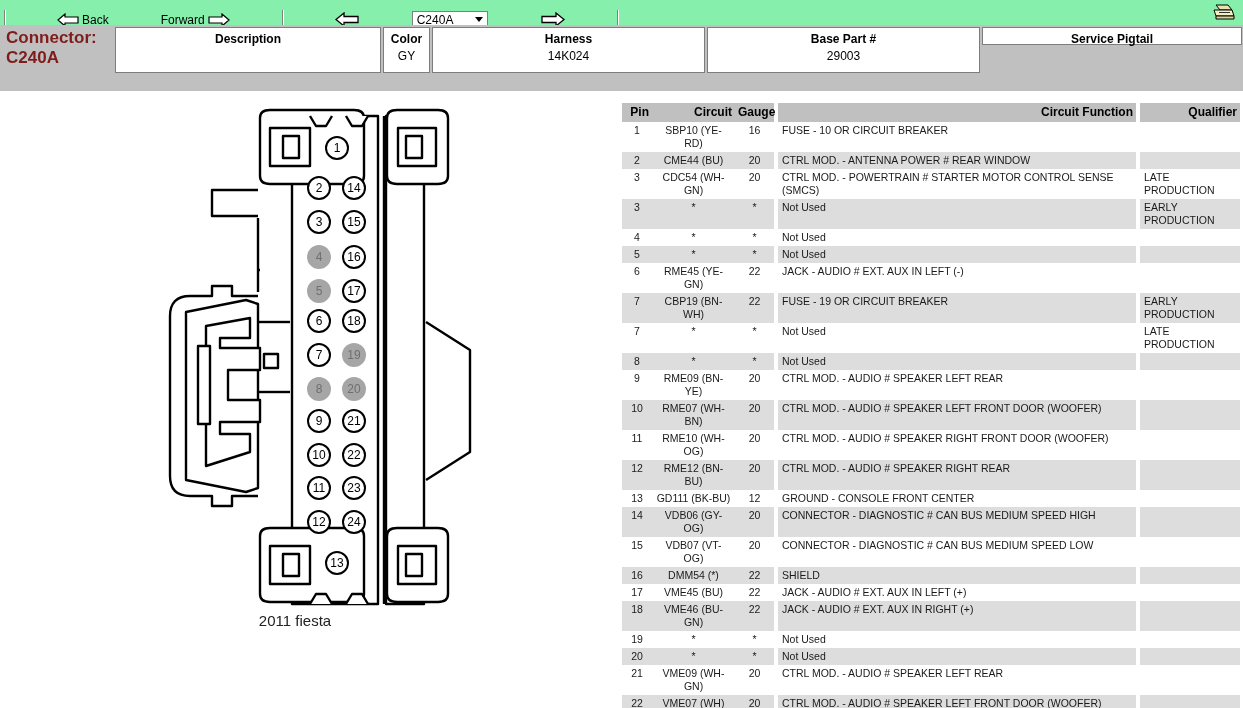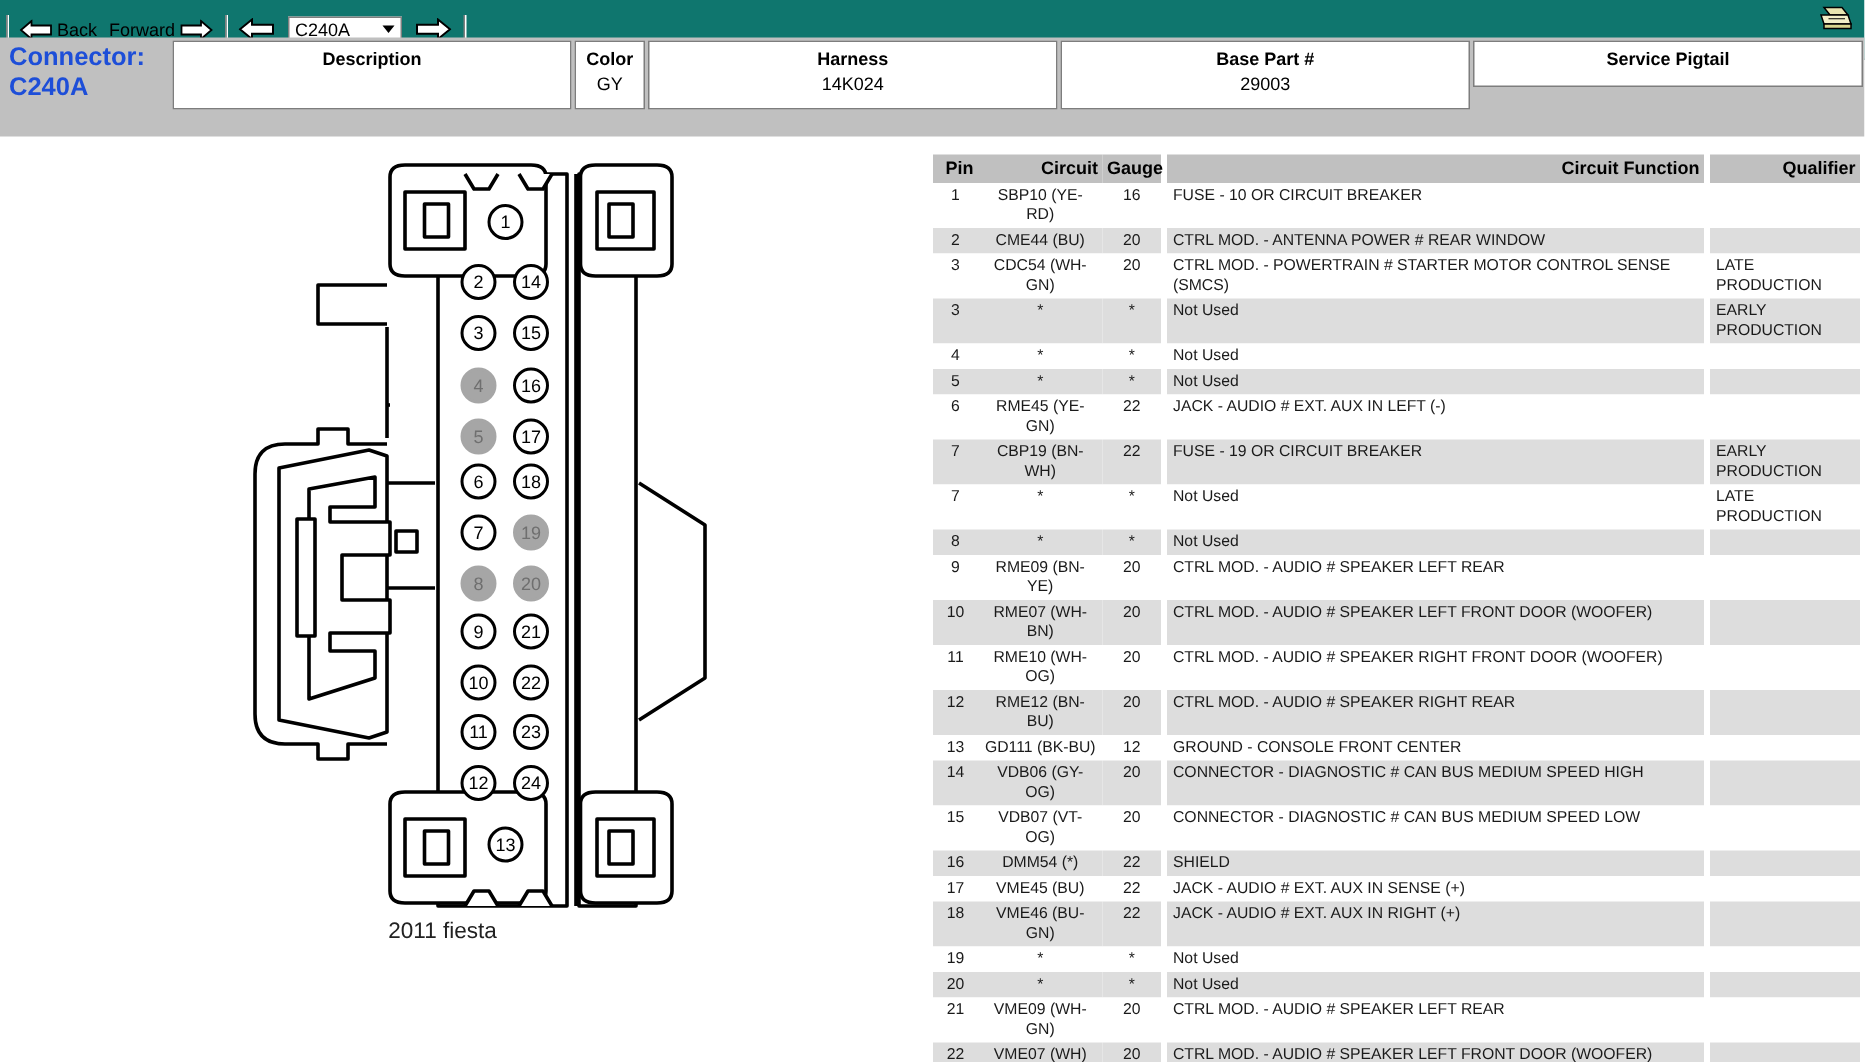--- a/index.html
+++ b/index.html
@@ -16,10 +16,10 @@
   
   #toolbar{
     position:absolute;left:0;top:0;width:1243px;height:40px;
-    background:#0f766e;
+    background:#86efac;
     border-bottom:1px solid #9a9a9a;
     box-sizing:border-box;
-    display:flex;align-items:center;
+    display:flex;align-items:center;gap:44px;
   }
   .tb-sep{width:1px;height:20px;background:#808080;margin:0 4px;box-shadow:1px 0 0 #ffffff;}
   .tb-btn{

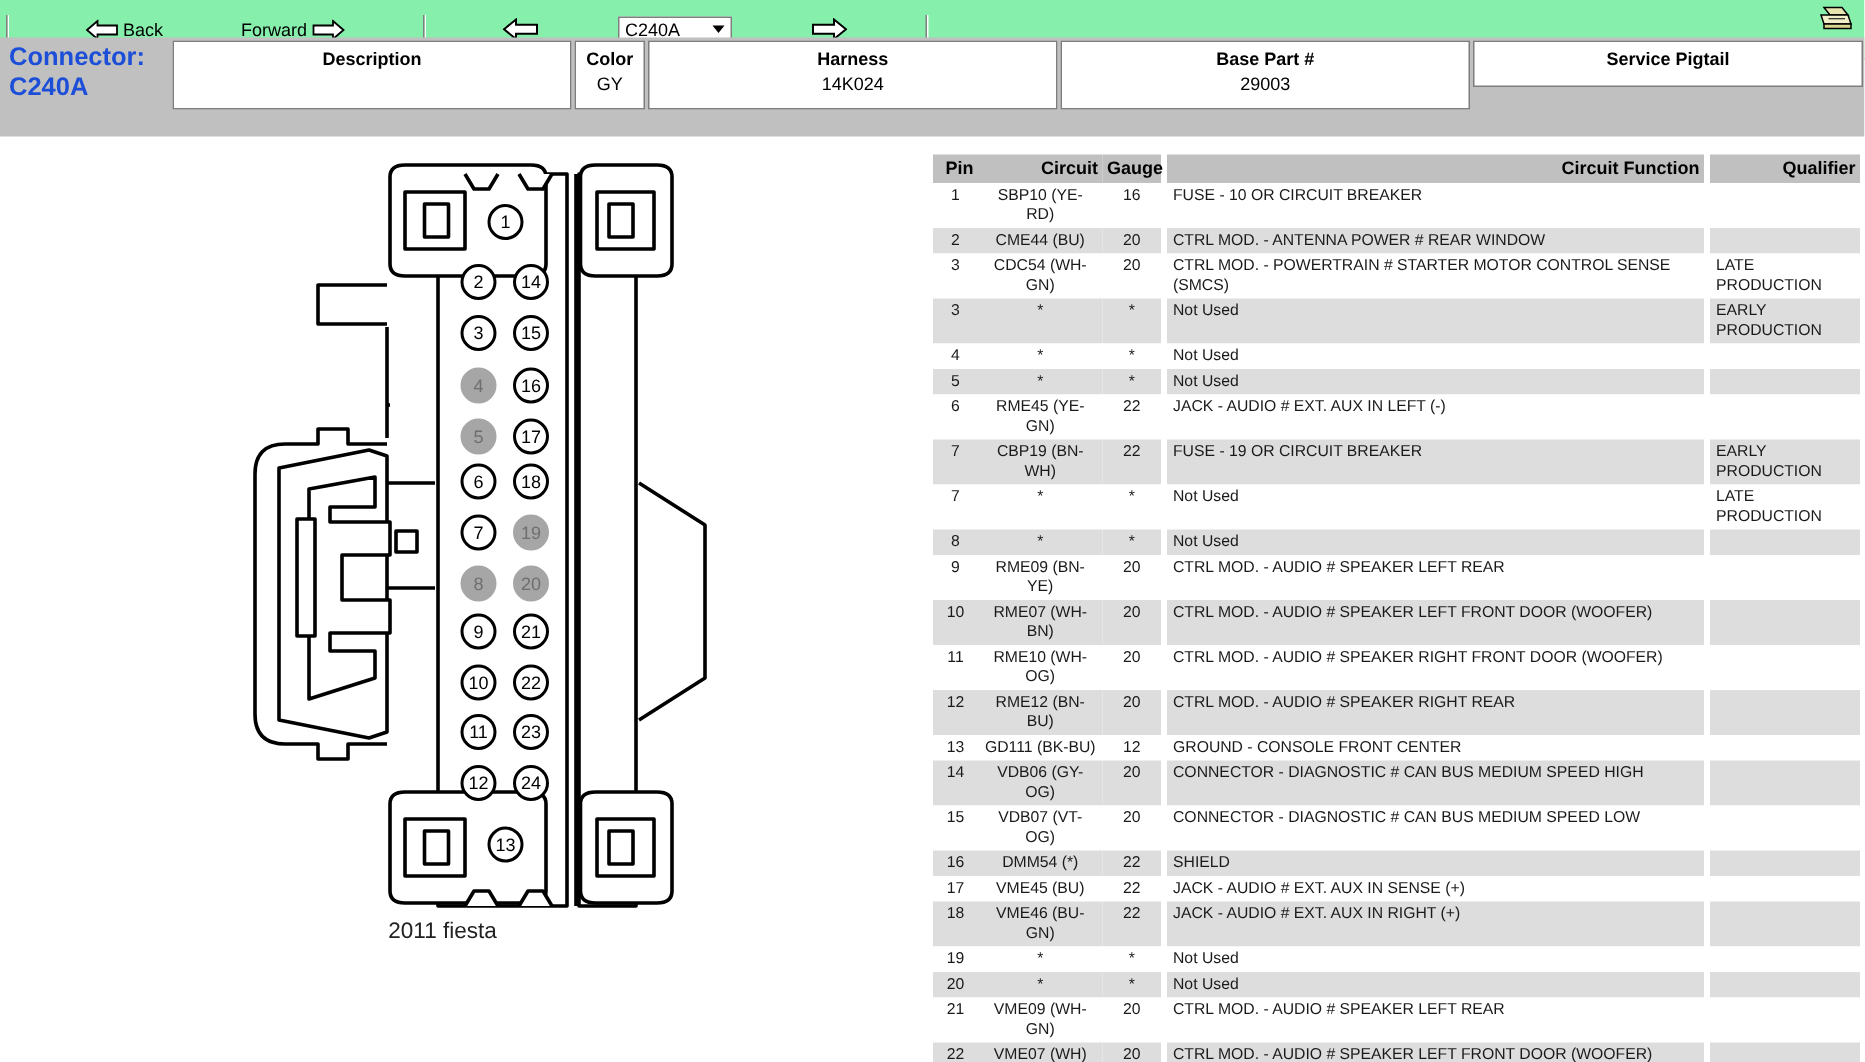--- a/index.html
+++ b/index.html
@@ -52,7 +52,7 @@
     width:114px;flex:0 0 114px;
     padding:3px 6px 0 6px;box-sizing:border-box;
     font-weight:bold;font-size:17px;line-height:20px;
-    color:#1d4ed8;
+    color:#7f1d1d;
   }
   .hcell{
     background:#ffffff;

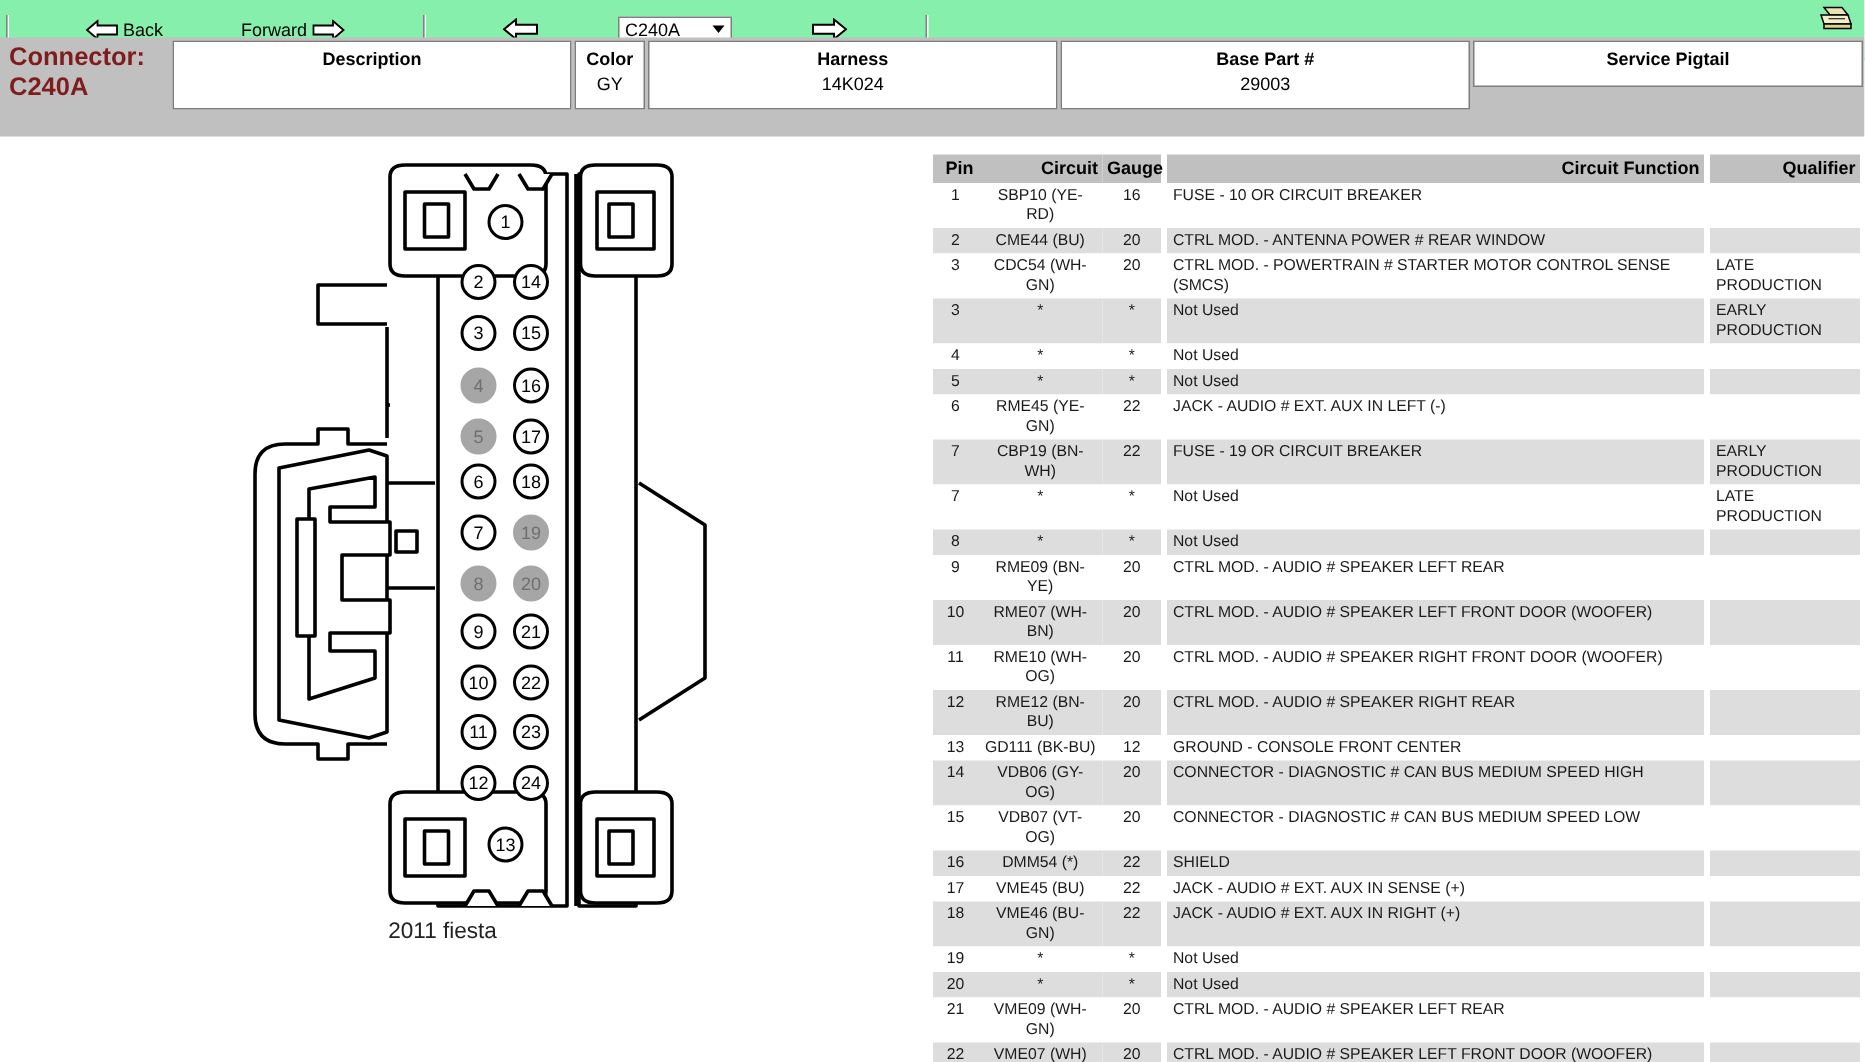--- a/index.html
+++ b/index.html
@@ -69,7 +69,7 @@
   .hcell.color{flex:0 0 47px;}
   .hcell.harness{flex:0 0 273px;}
   .hcell.basepart{flex:0 0 273px;}
-  .hcell.pigtail{flex:1 1 auto;height:31px;padding-top:4px;}
+  .hcell.pigtail{flex:1 1 auto;height:18px;padding-top:4px;}
 
   #hdr-band{position:absolute;left:0;top:76px;width:1243px;height:15px;background:#c0c0c0;}
   #diagram-wrap{position:absolute;left:150px;top:100px;width:440px;height:560px;}

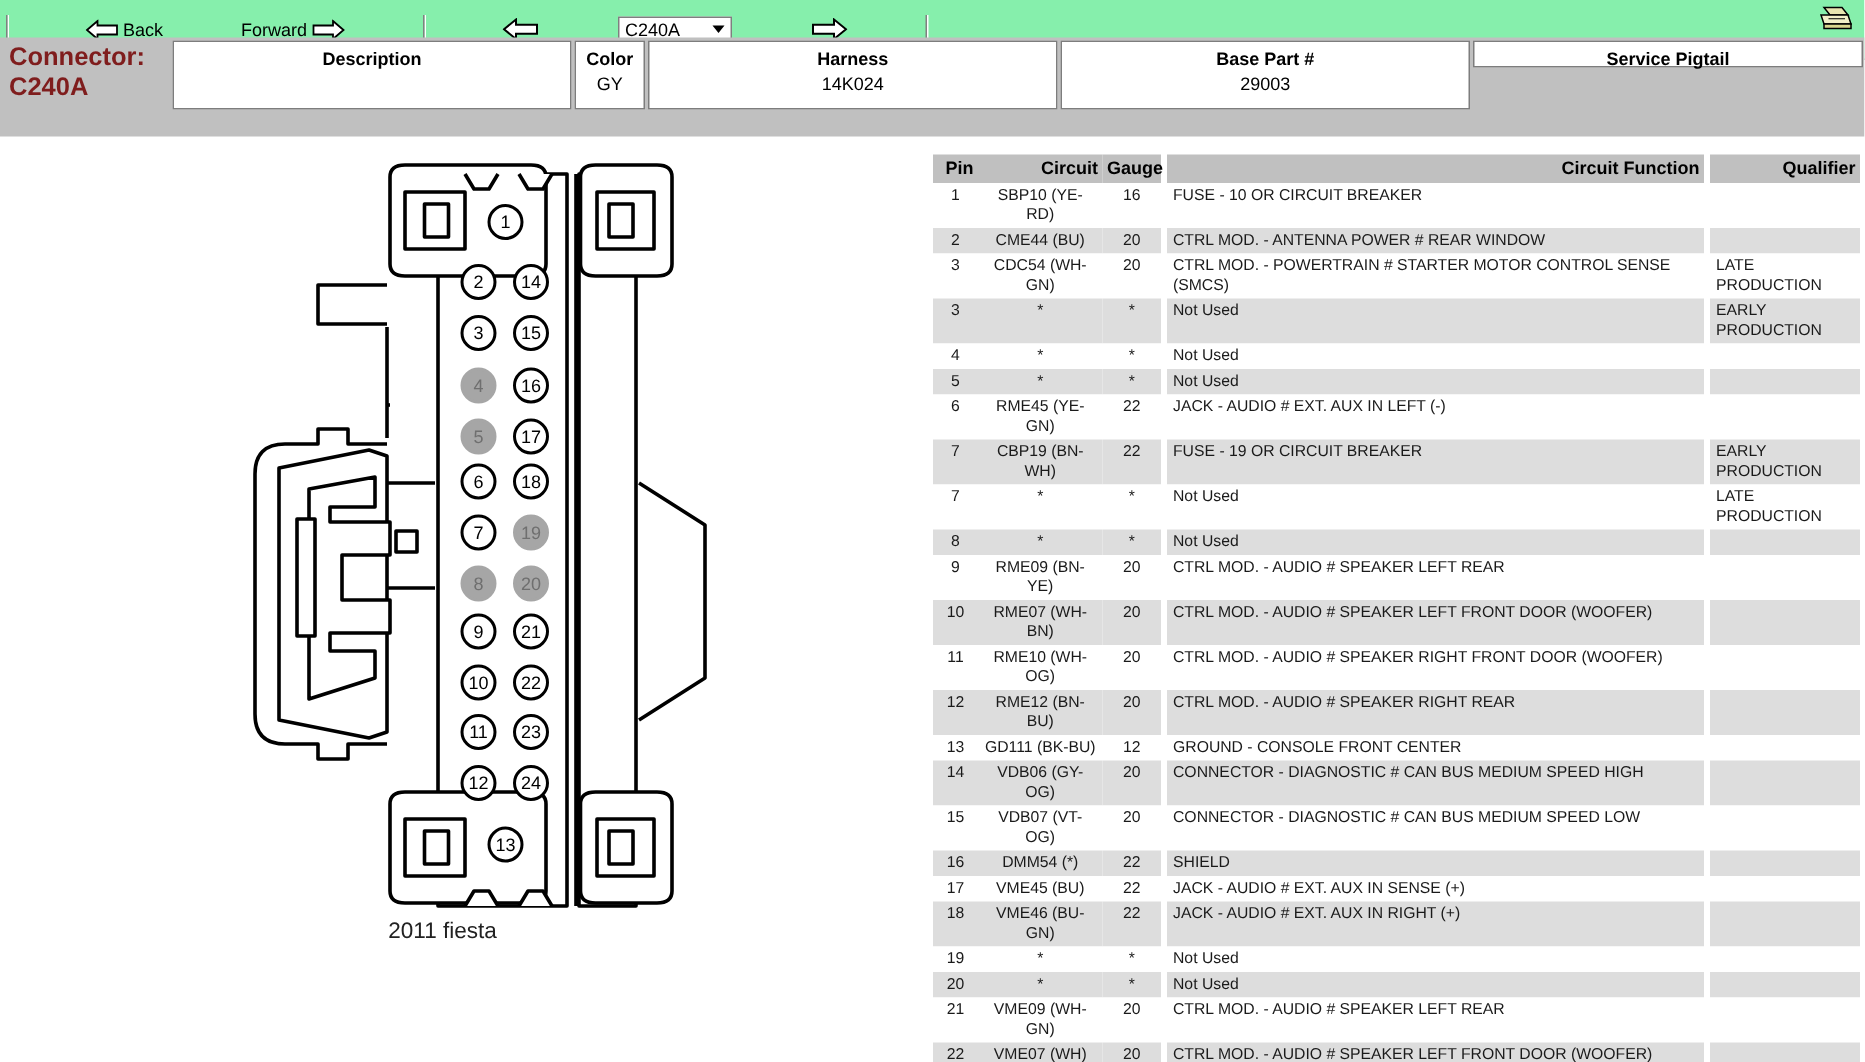--- a/index.html
+++ b/index.html
@@ -514,7 +514,7 @@
           <td class="cir">VME45 (BU)</td>
           <td class="gau">22</td>
           <td class="gap"></td>
-          <td class="fun">JACK - AUDIO # EXT. AUX IN SENSE (+)</td>
+          <td class="fun">JACK - AUDIO # EXT. AUX IN LEFT (+)</td>
           <td class="gap"></td>
           <td class="qua"></td>
         </tr>

